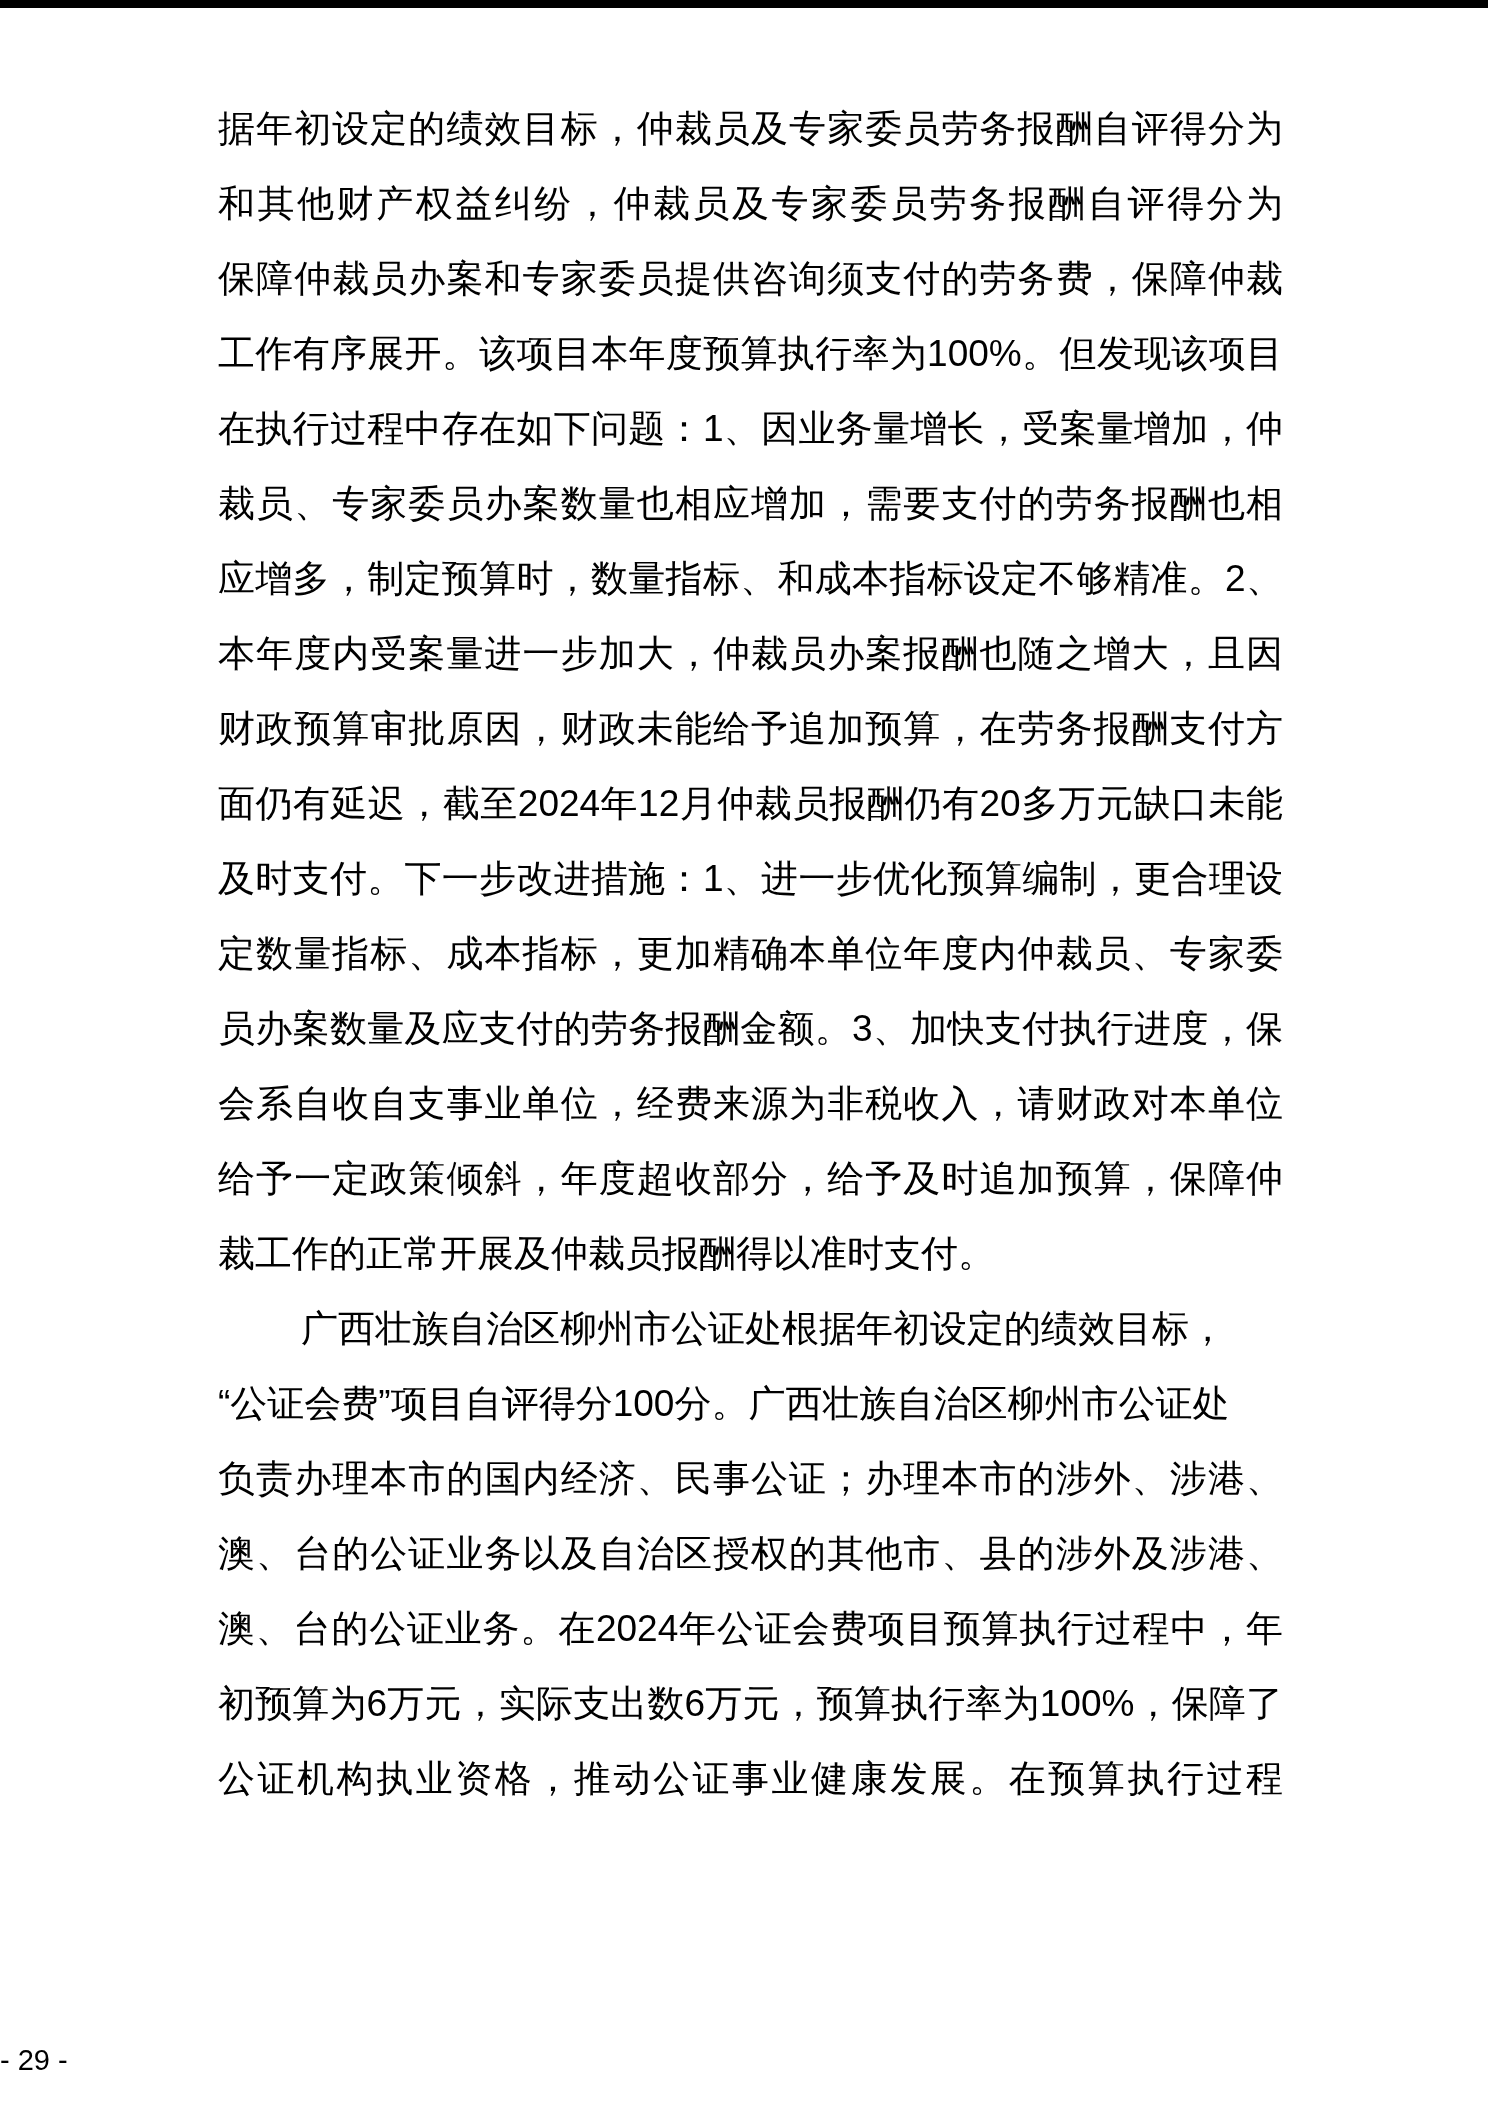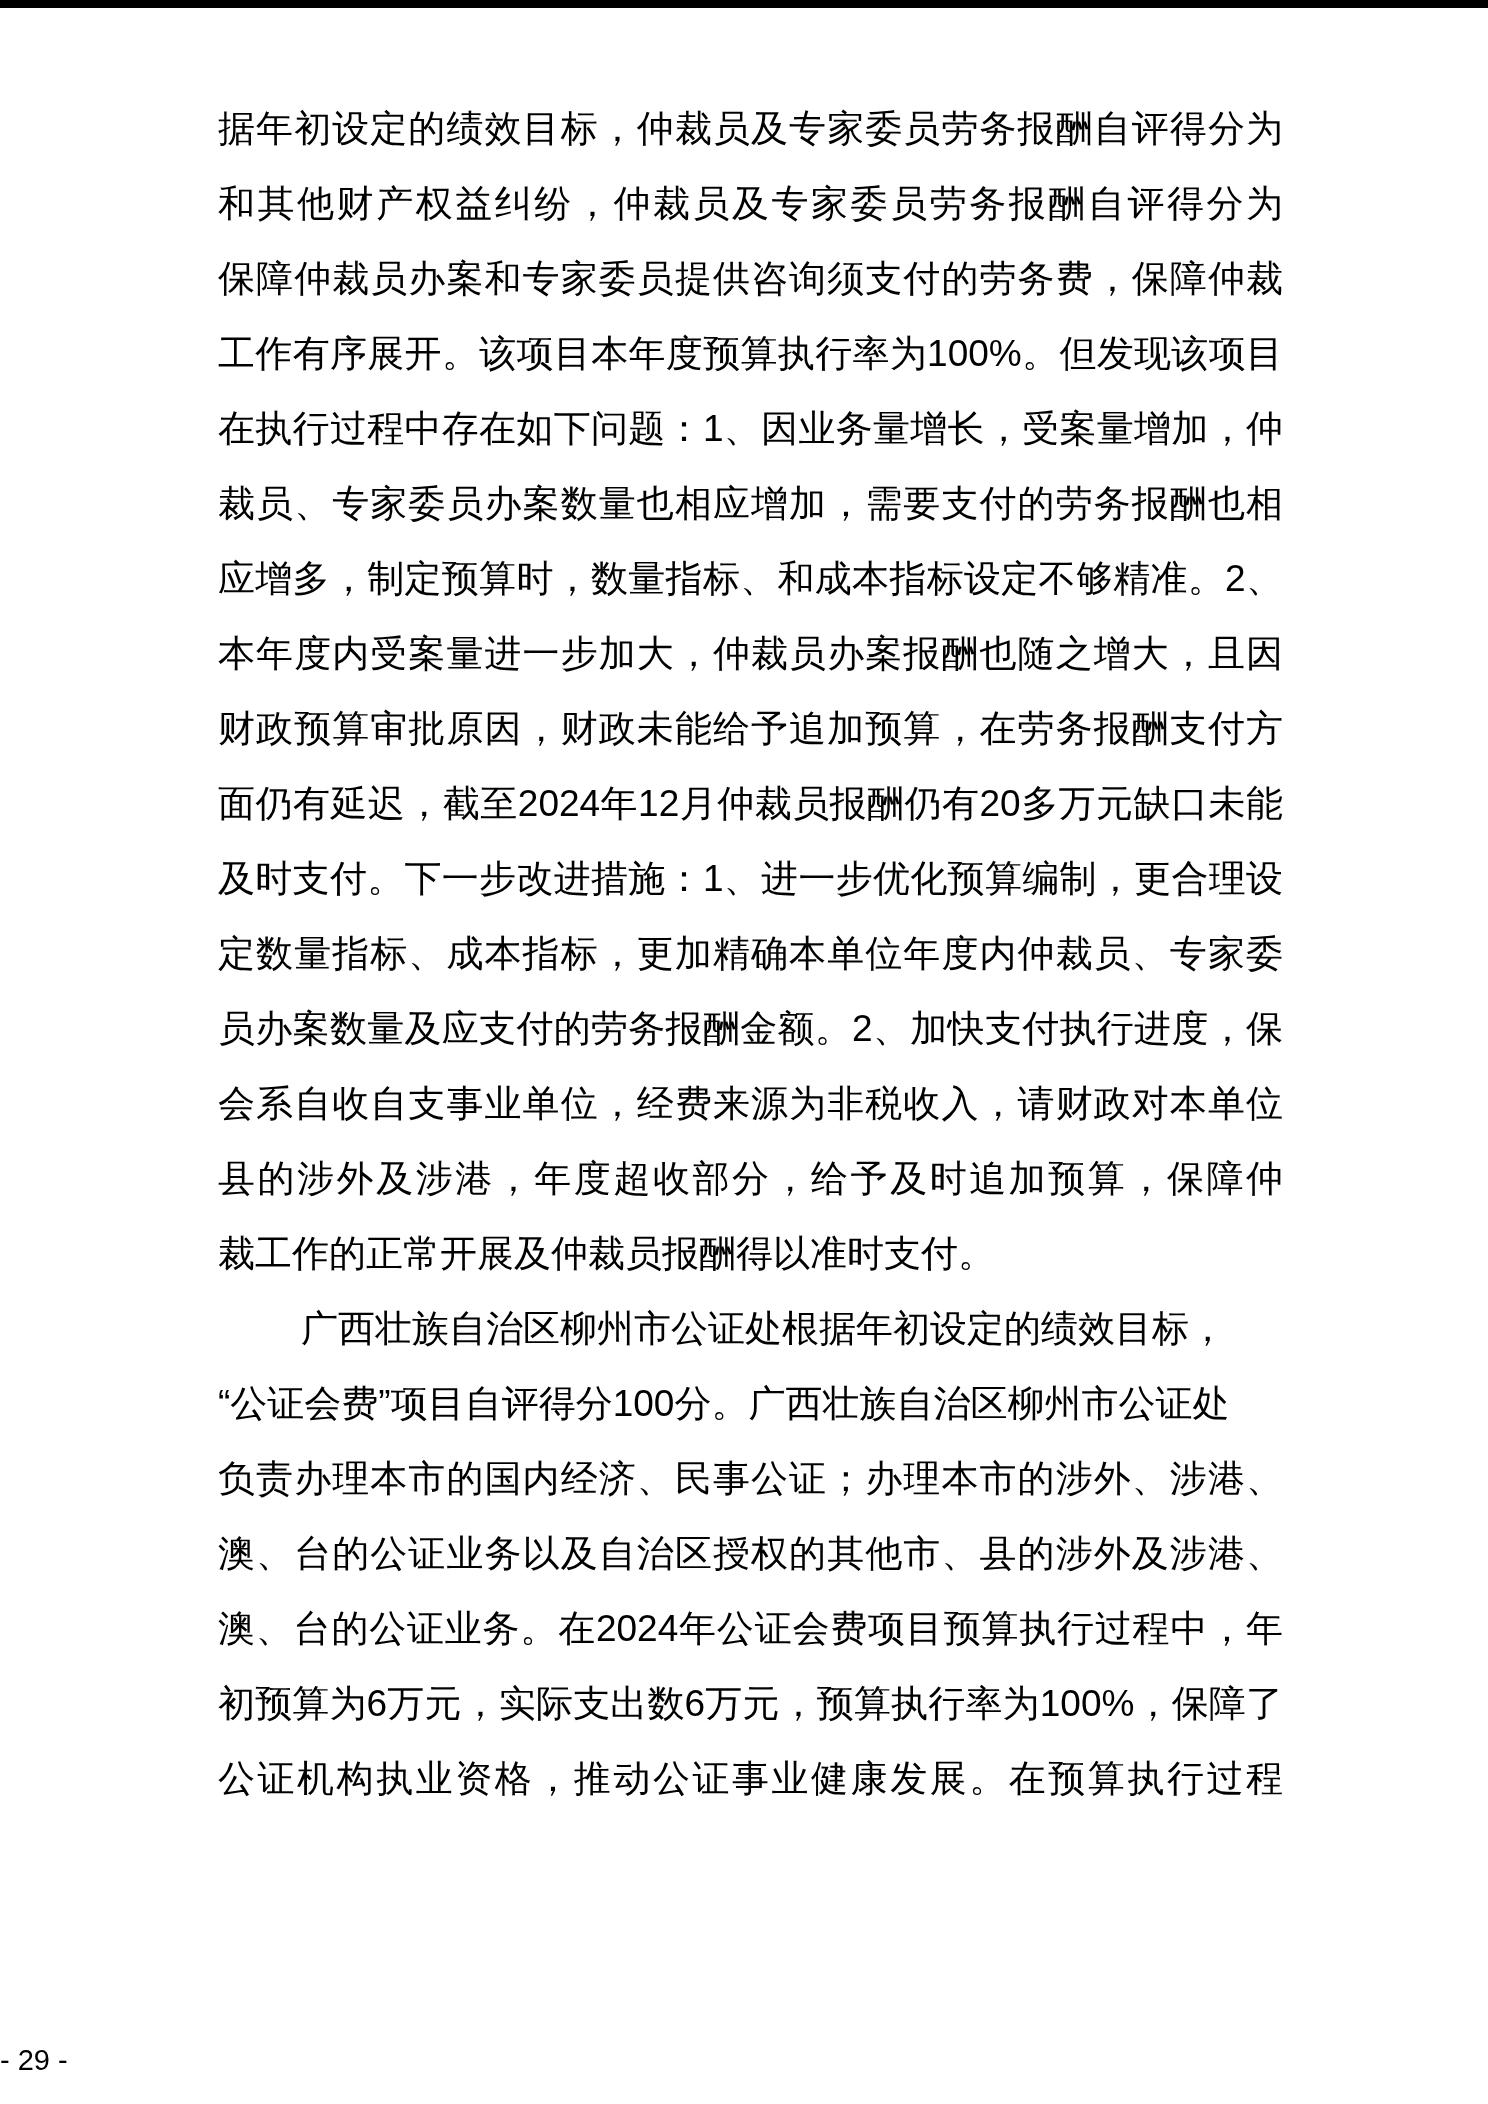--- a/index.html
+++ b/index.html
@@ -78,7 +78,7 @@
     <div class="line fill">面仍有延迟，截至2024年12月仲裁员报酬仍有20多万元缺口未能</div>
     <div class="line fill">及时支付。下一步改进措施：1、进一步优化预算编制，更合理设</div>
     <div class="line fill">定数量指标、成本指标，更加精确本单位年度内仲裁员、专家委</div>
-    <div class="line fill">员办案数量及应支付的劳务报酬金额。2、加快支付执行进度，保</div>
+    <div class="line fill">员办案数量及应支付的劳务报酬金额。3、加快支付执行进度，保</div>
     <div class="line fill">会系自收自支事业单位，经费来源为非税收入，请财政对本单位</div>
     <div class="line fill">县的涉外及涉港，年度超收部分，给予及时追加预算，保障仲</div>
     <div class="line left">裁工作的正常开展及仲裁员报酬得以准时支付。</div>

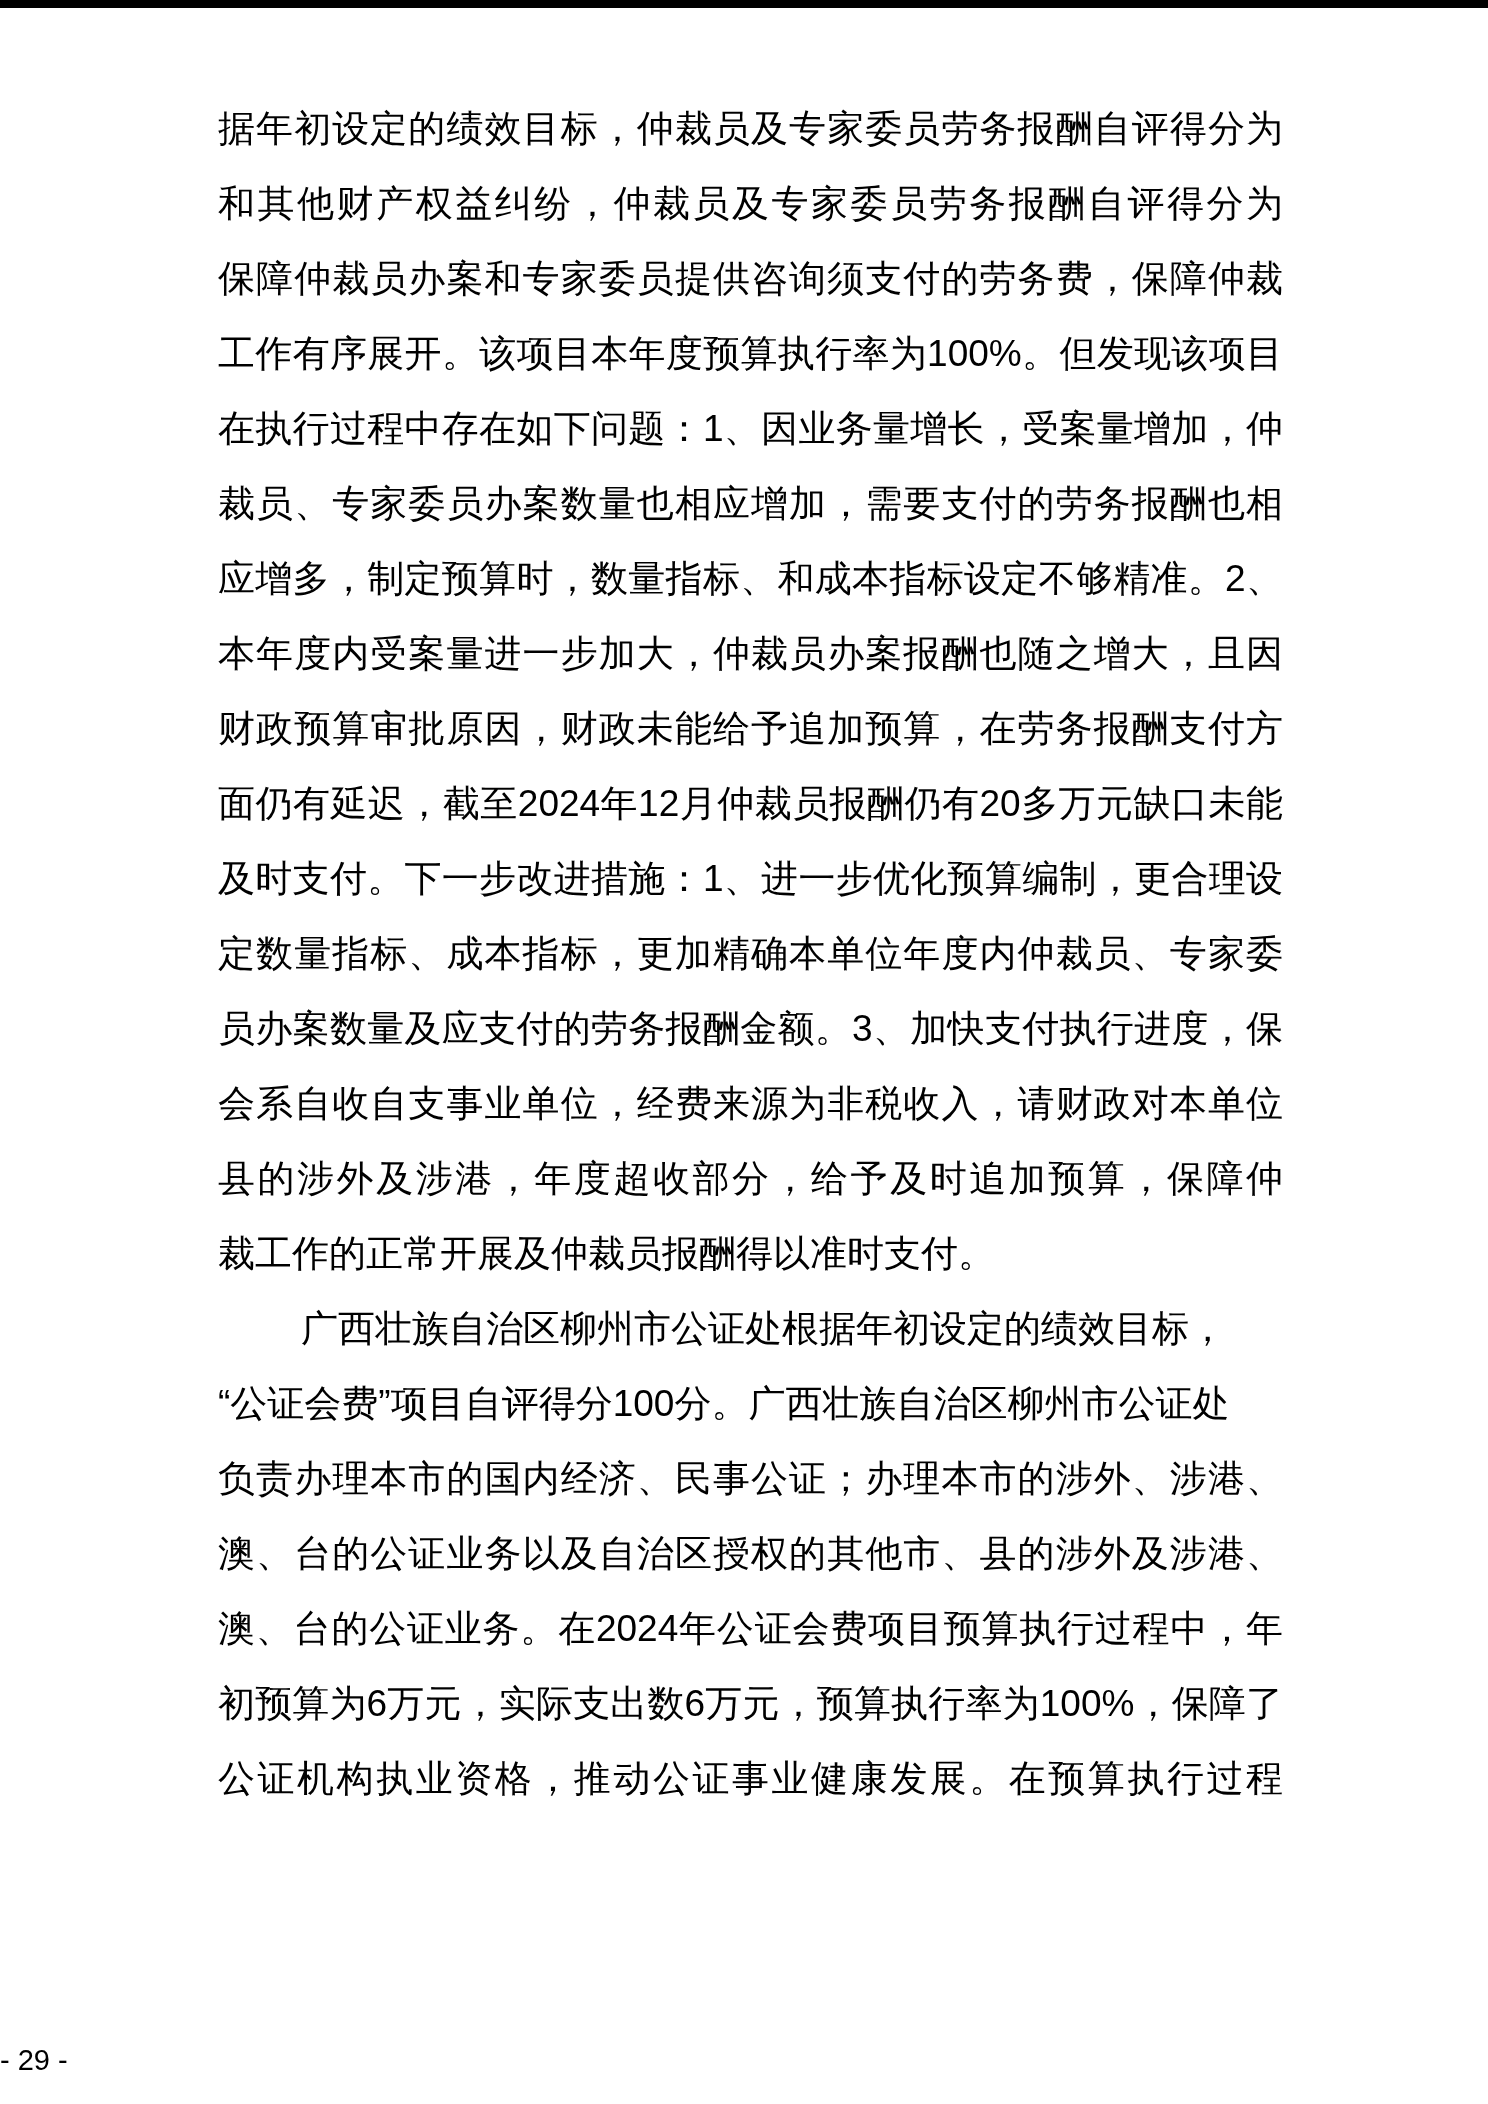--- a/index.html
+++ b/index.html
@@ -80,7 +80,7 @@
     <div class="line fill">定数量指标、成本指标，更加精确本单位年度内仲裁员、专家委</div>
     <div class="line fill">员办案数量及应支付的劳务报酬金额。3、加快支付执行进度，保</div>
     <div class="line fill">会系自收自支事业单位，经费来源为非税收入，请财政对本单位</div>
-    <div class="line fill">县的涉外及涉港，年度超收部分，给予及时追加预算，保障仲</div>
+    <div class="line fill">给予一定政策倾斜，年度超收部分，给予及时追加预算，保障仲</div>
     <div class="line left">裁工作的正常开展及仲裁员报酬得以准时支付。</div>
     <div class="line indent">广西壮族自治区柳州市公证处根据年初设定的绩效目标，</div>
     <div class="line left">“公证会费”项目自评得分100分。广西壮族自治区柳州市公证处</div>

